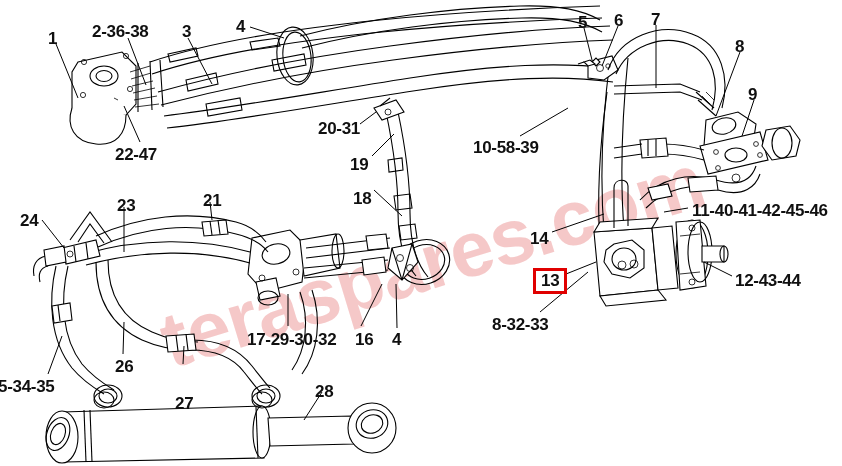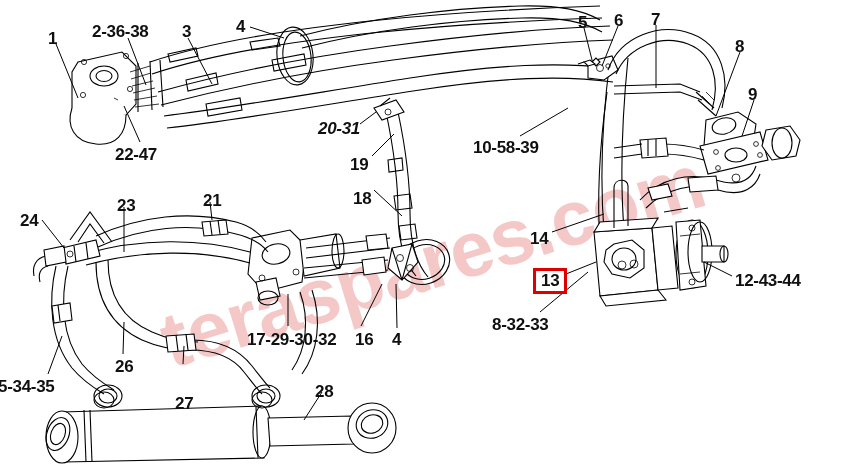--- a/index.html
+++ b/index.html
@@ -378,7 +378,7 @@
   <div class="callout" style="left:247px; top:331px;">17-29-30-32</div>
   <div class="callout" style="left:353px; top:190px;text-align:right;">18</div>
   <div class="callout" style="left:350px; top:156px;">19</div>
-  <div class="callout" style="left:318px; top:120px;font-style:italic;">20-31</div>
+  <div class="callout" style="left:318px; top:120px;">20-31</div>
   <div class="callout" style="left:203px; top:192px;">21</div>
   <div class="callout" style="left:115px; top:146px;">22-47</div>
   <div class="callout" style="left:117px; top:197px;">23</div>

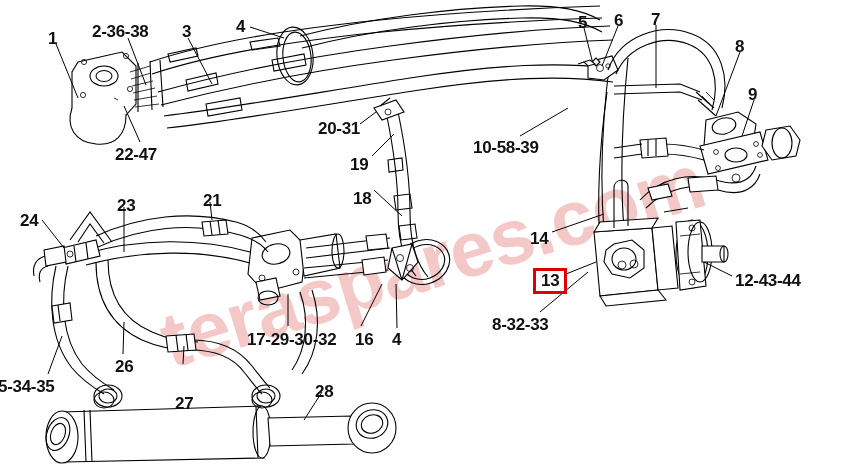--- a/index.html
+++ b/index.html
@@ -370,6 +370,7 @@
   <div class="callout" style="left:735px; top:38px;">8</div>
   <div class="callout" style="left:748px; top:86px;">9</div>
   <div class="callout" style="left:473px; top:139px;">10-58-39</div>
+  <div class="callout" style="left:692px; top:202px;">11-40-41-42-45-46</div>
   <div class="callout" style="left:735px; top:272px;">12-43-44</div>
   <div class="callout highlighted" style="left:521px; top:268px;">13</div>
   <div class="callout" style="left:530px; top:230px;">14</div>

